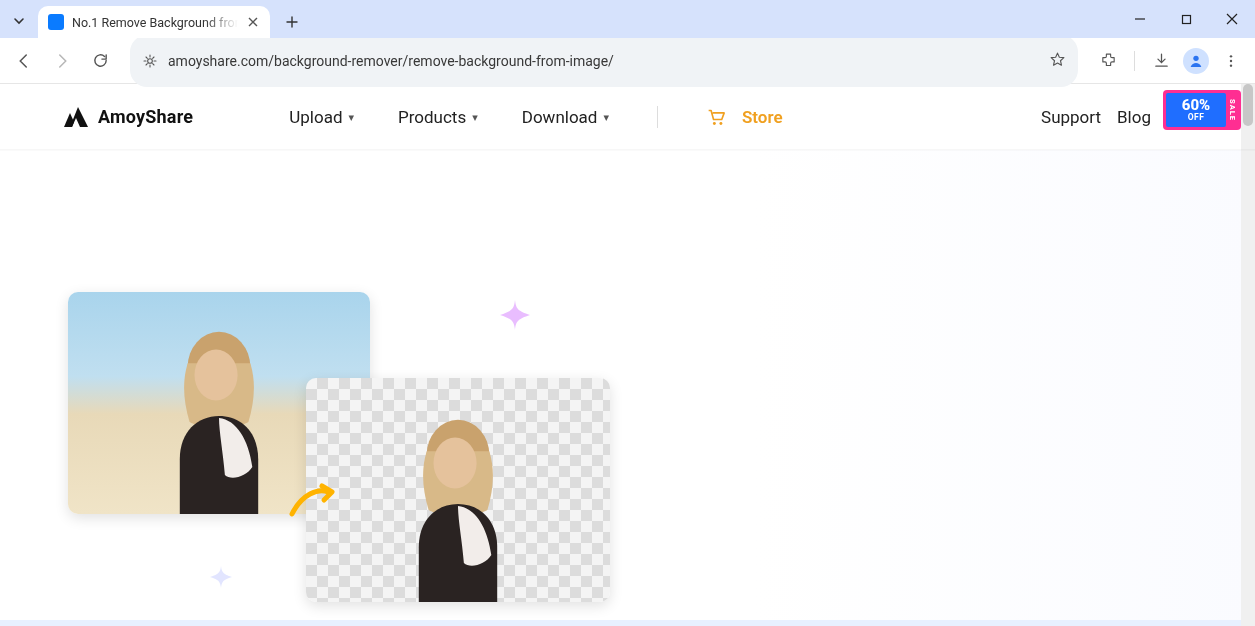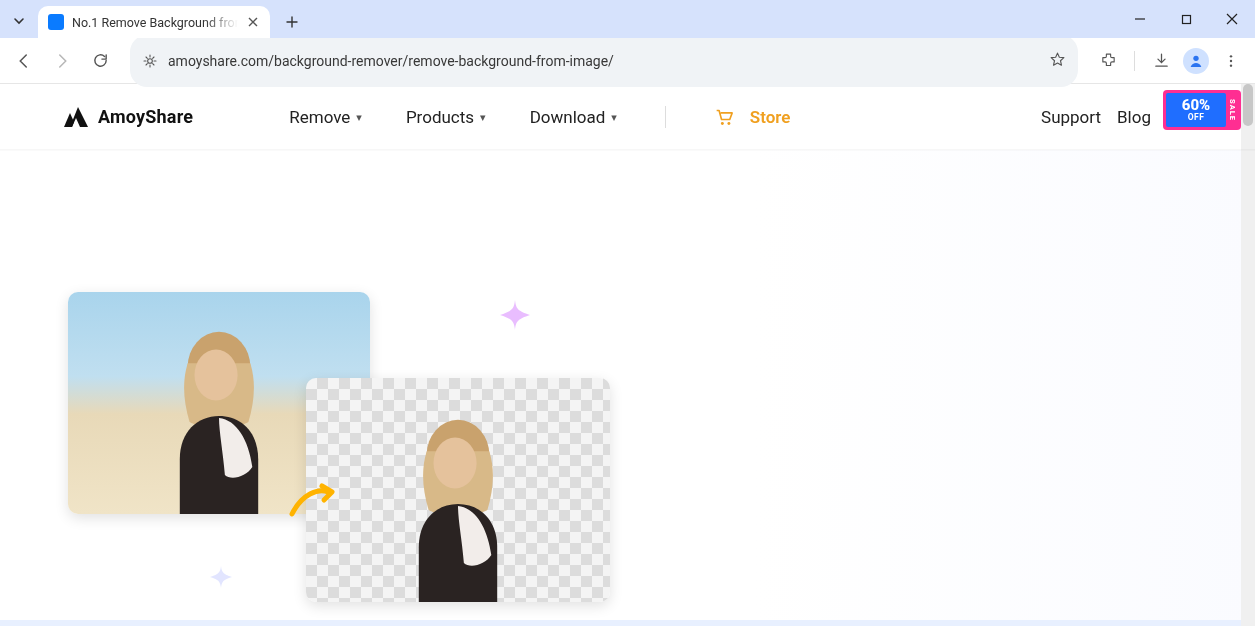--- a/index.html
+++ b/index.html
@@ -447,7 +447,7 @@
 
     <nav class="mainnav">
       <div class="navitem">
-        <span>Remove</span>
+        <span>Upload</span>
         <span class="caret">▾</span>
       </div>
       <div class="navitem">

